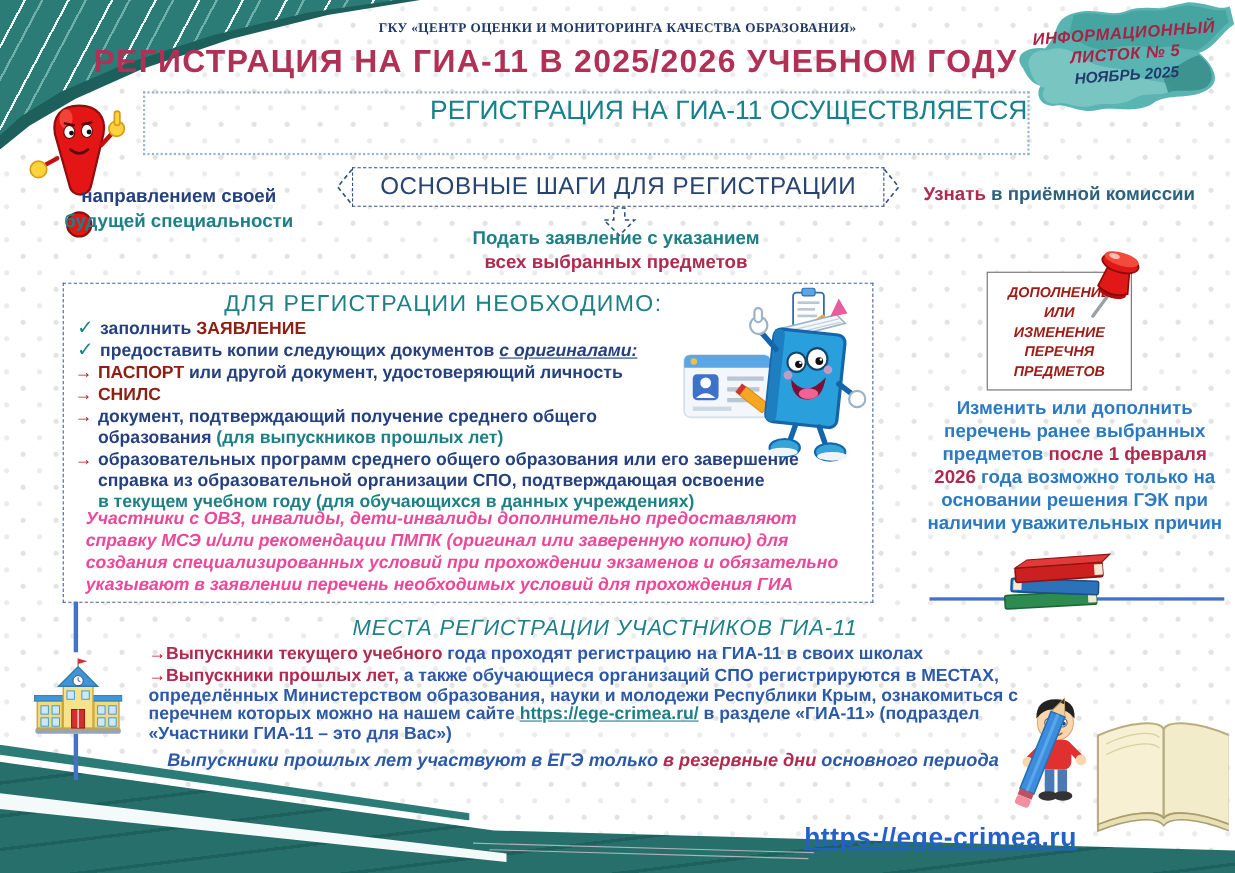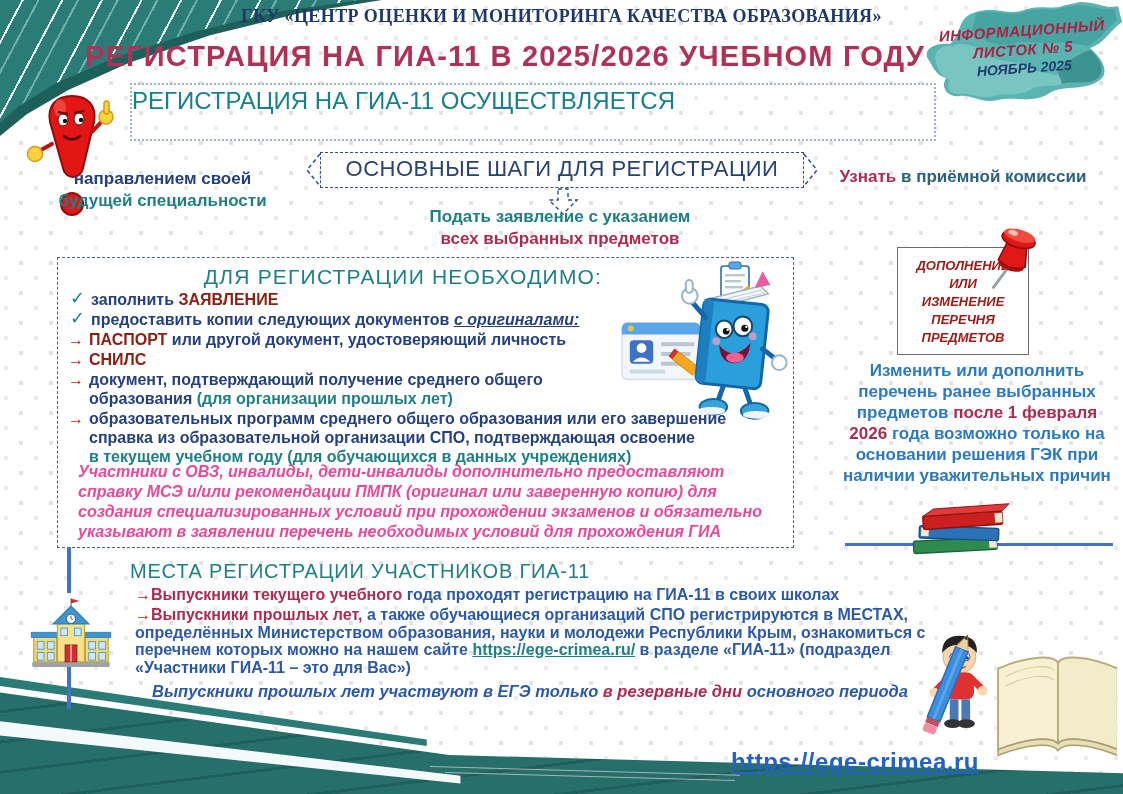--- a/index.html
+++ b/index.html
@@ -42,9 +42,9 @@
     clip-path:polygon(0% 44%,41% 86%,41% 92%,0% 55%);}
   .thin-line{height:1px;background:#adb3b8;transform-origin:left center;}
 
-  .org-title{left:0;top:6px;width:100%;text-align:center;
+  .org-title{left:0;top:18px;width:100%;text-align:center;
     font-family:"Liberation Serif","DejaVu Serif",serif;font-weight:700;
-    font-size:18px;letter-spacing:.4px;color:#1f3864;}
+    font-size:12px;letter-spacing:.4px;color:#1f3864;}
   .main-title{left:0;top:40px;width:1010px;text-align:center;font-weight:700;
     font-size:29px;letter-spacing:1.2px;color:#b13055;}
   .leaflet{left:925px;top:22px;width:196px;text-align:center;transform:rotate(-4deg);

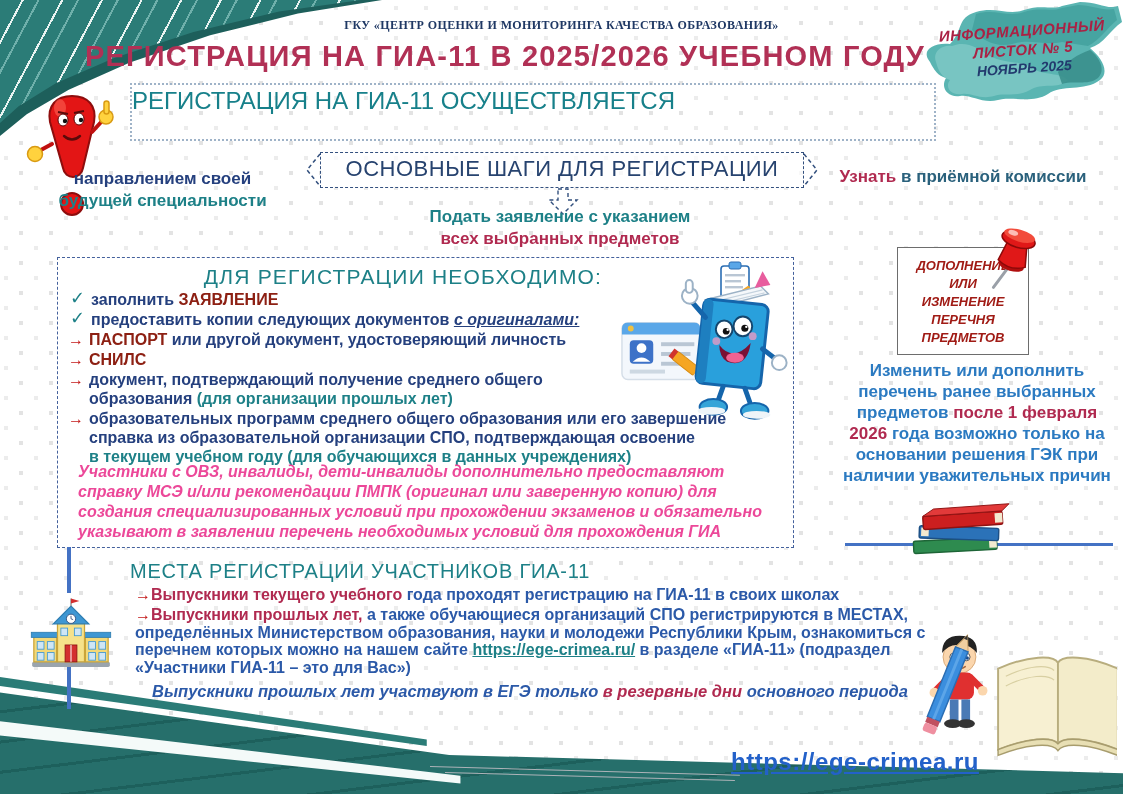--- a/index.html
+++ b/index.html
@@ -53,7 +53,7 @@
   .leaflet .l3{color:#223a6e;font-size:14px;}
 
   .period-box{left:130px;top:83px;width:806px;height:58px;border:2px dotted #9fb3c8;
-    box-sizing:border-box;text-align:left;padding-top:3px;font-size:24px;line-height:26px;}
+    box-sizing:border-box;text-align:right;padding-top:3px;font-size:24px;line-height:26px;}
   .period-box .pl1{color:#17808a;}
 
   .banner{left:320px;top:152px;width:484px;height:36px;border:1.5px dashed #33507e;

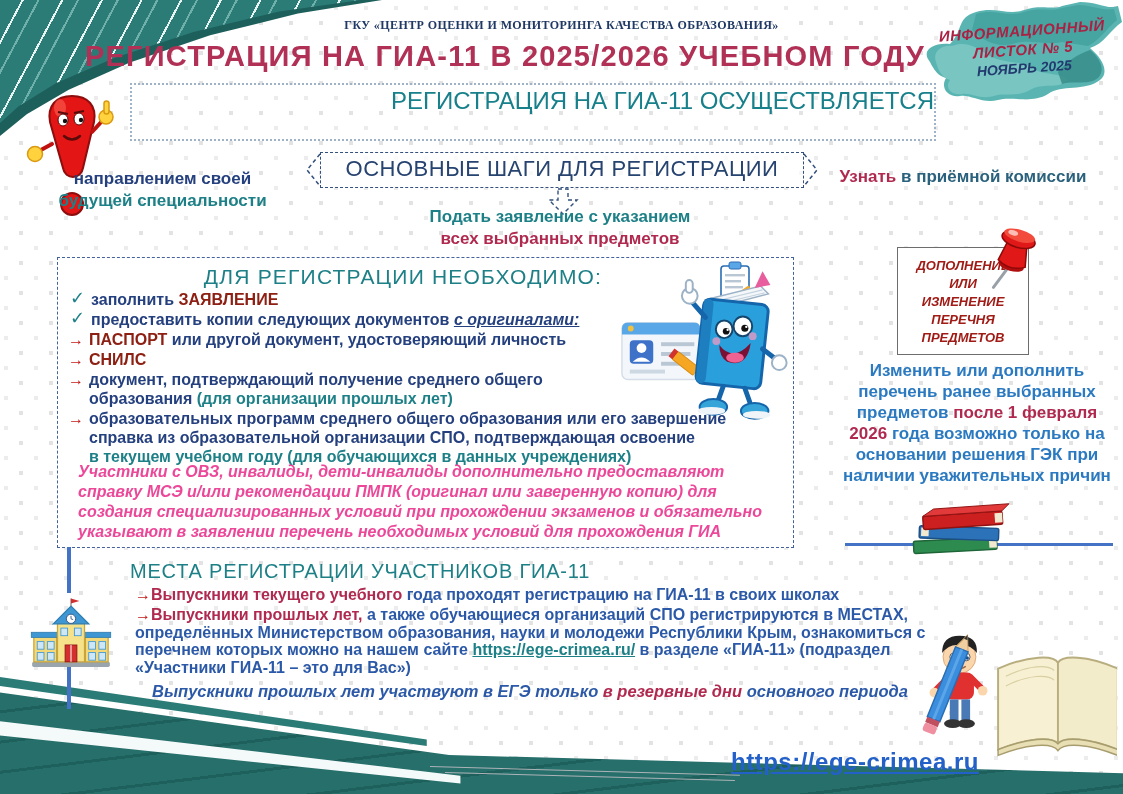--- a/index.html
+++ b/index.html
@@ -220,7 +220,7 @@
       <div class="li arrow">
         <span class="mk mk-arrow">→</span>
         <div><span class="c-navy">документ, подтверждающий получение среднего общего</span></div>
-        <div><span class="c-navy">образования </span><span class="c-teal">(для организации прошлых лет)</span></div>
+        <div><span class="c-navy">образования </span><span class="c-teal">(для выпускников прошлых лет)</span></div>
       </div>
       <div class="li arrow">
         <span class="mk mk-arrow">→</span>

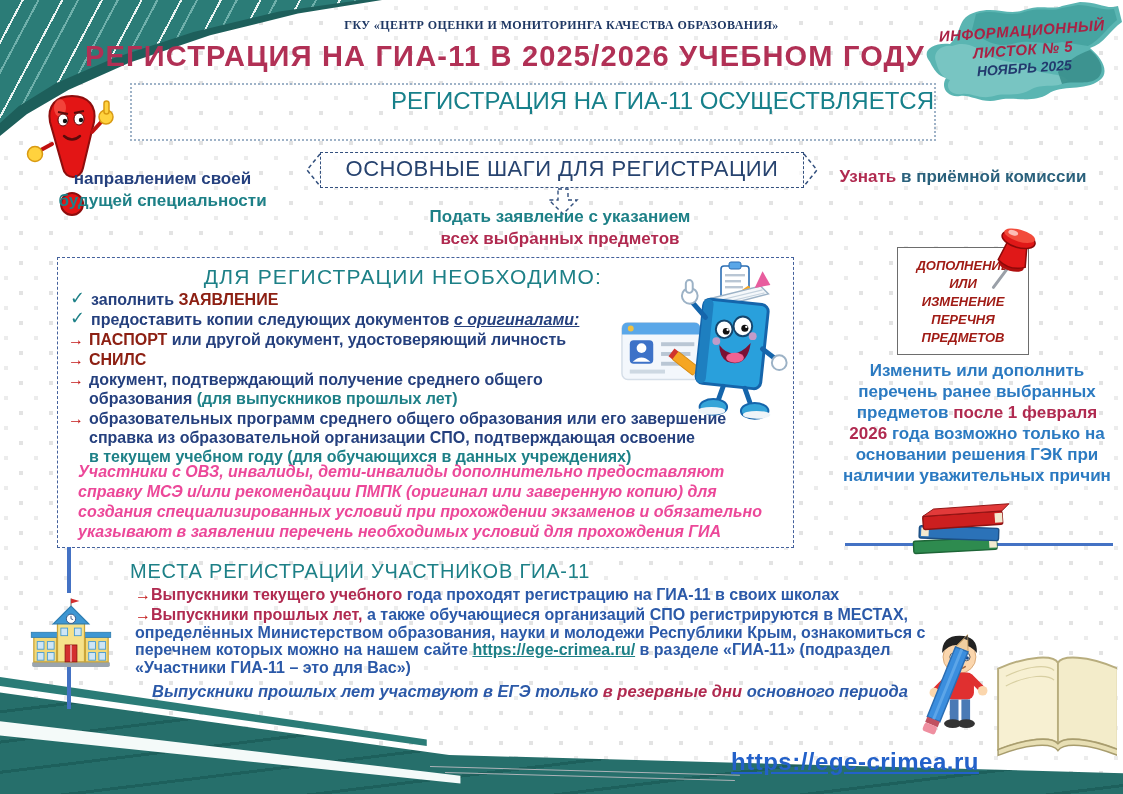--- a/index.html
+++ b/index.html
@@ -87,8 +87,8 @@
   .hline{left:845px;top:543px;width:268px;height:3px;background:#4472c4;}
   .vline{left:67px;width:4px;background:#4472c4;}
 
-  .places-title{left:130px;top:560px;width:840px;text-align:left;color:#1d8087;
-    font-size:20px;letter-spacing:.8px;}
+  .places-title{left:130px;top:560px;width:840px;text-align:center;color:#1d8087;
+    font-size:20px;letter-spacing:.8px;font-style:italic;}
   .bp{position:absolute;left:135px;width:850px;font-weight:700;font-size:16px;line-height:17.5px;}
   .p3{left:140px;top:682px;width:780px;text-align:center;font-weight:700;font-style:italic;
     font-size:16.5px;}

